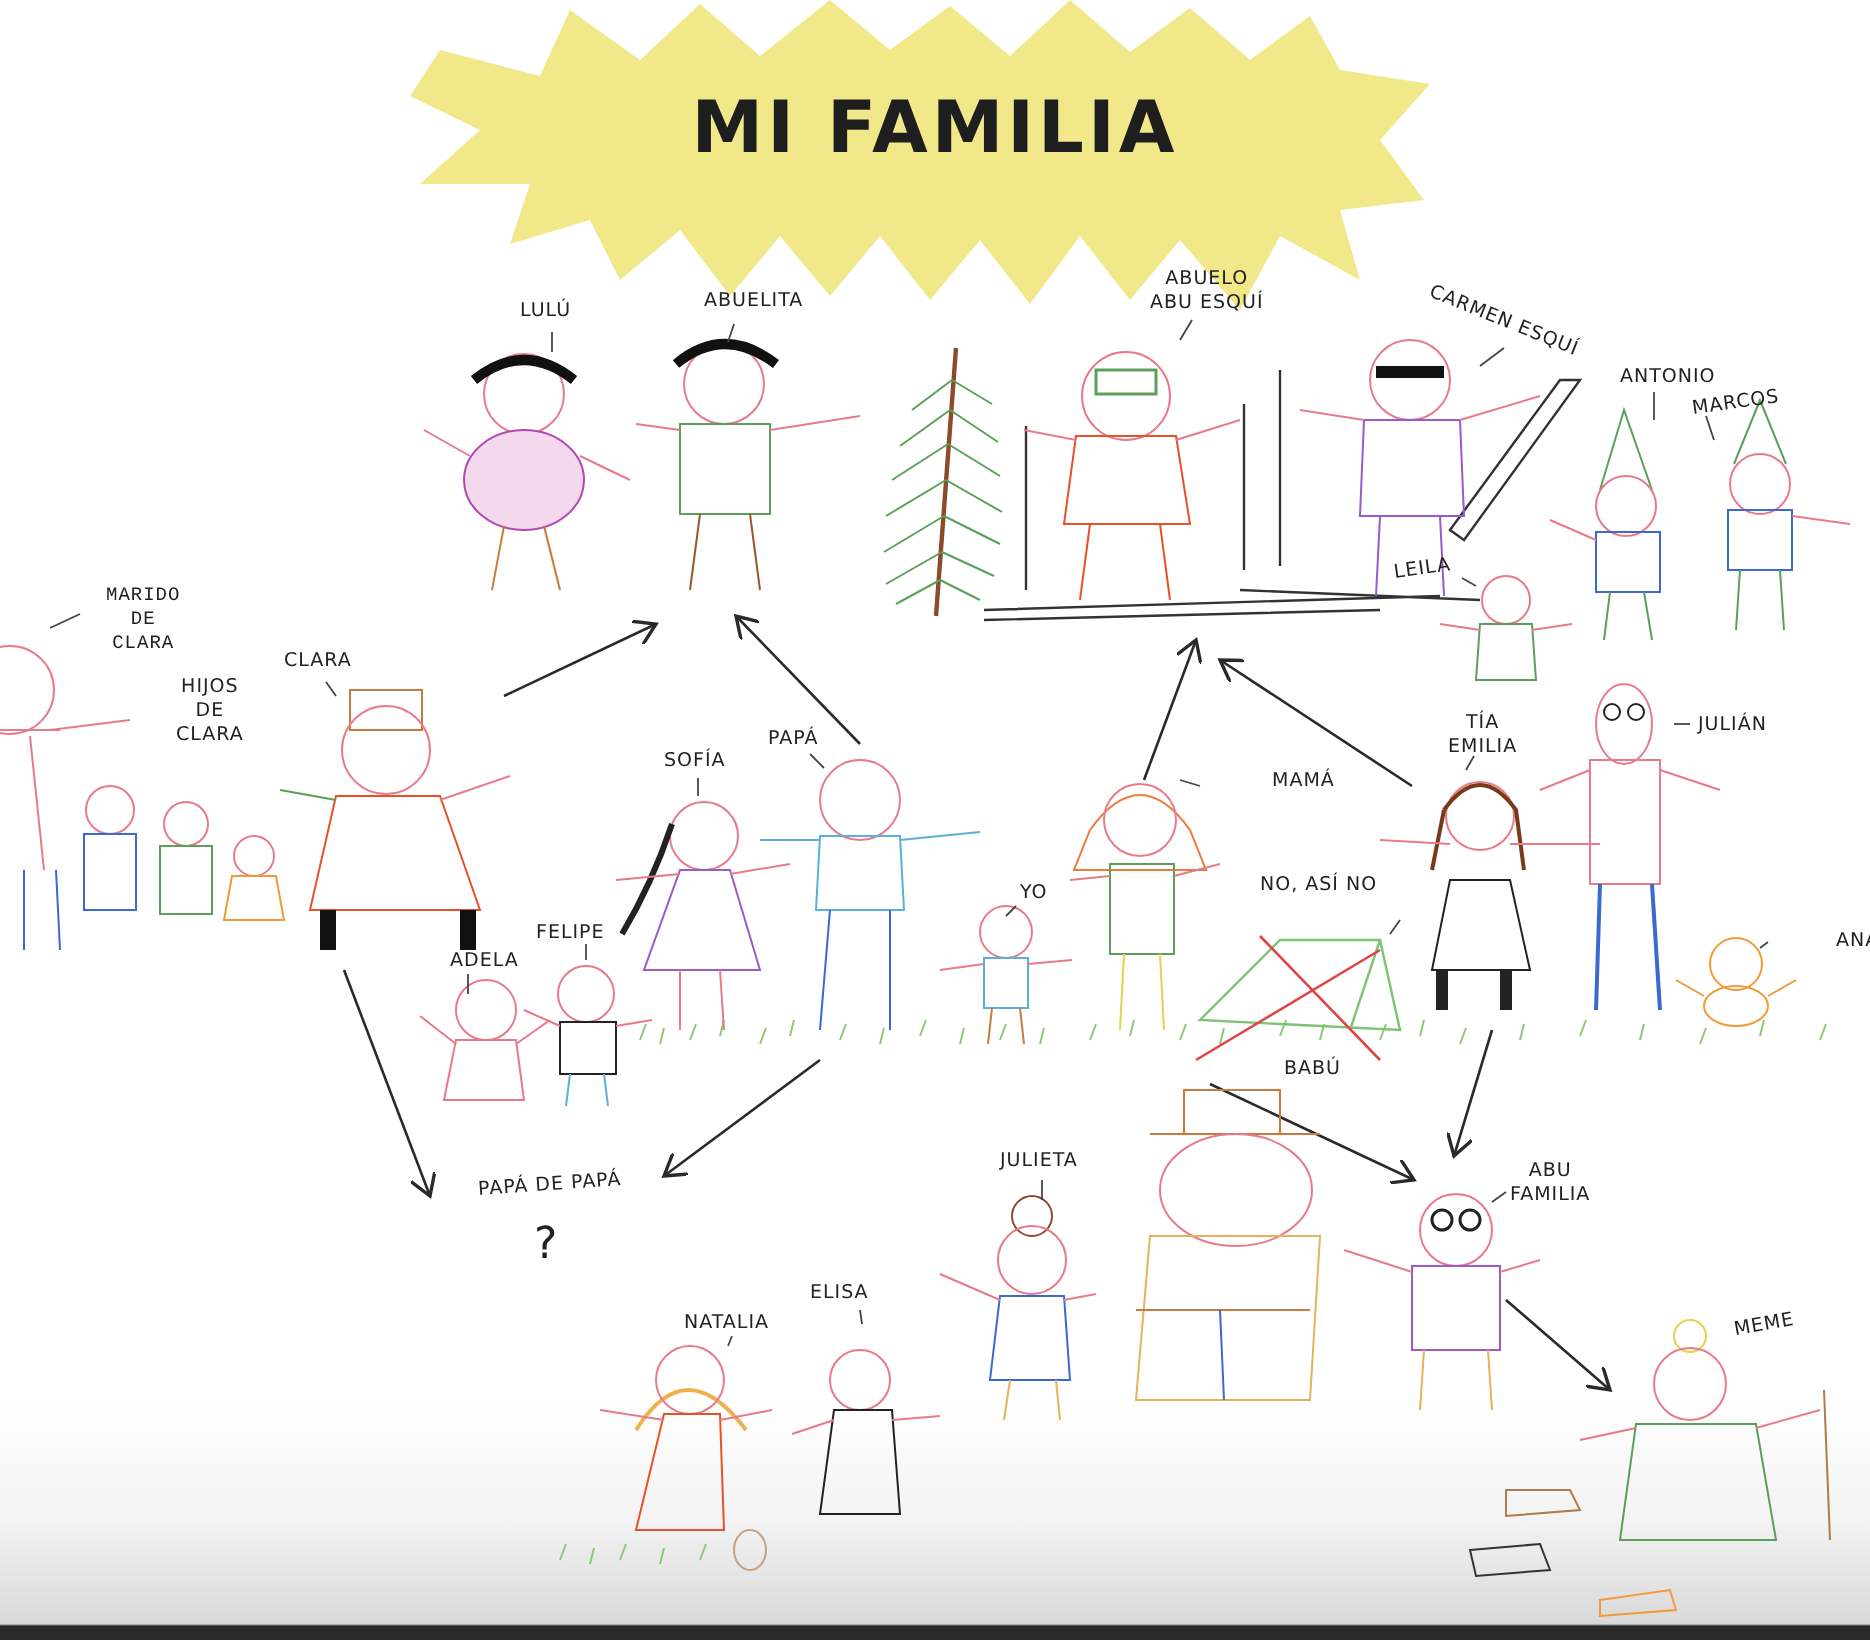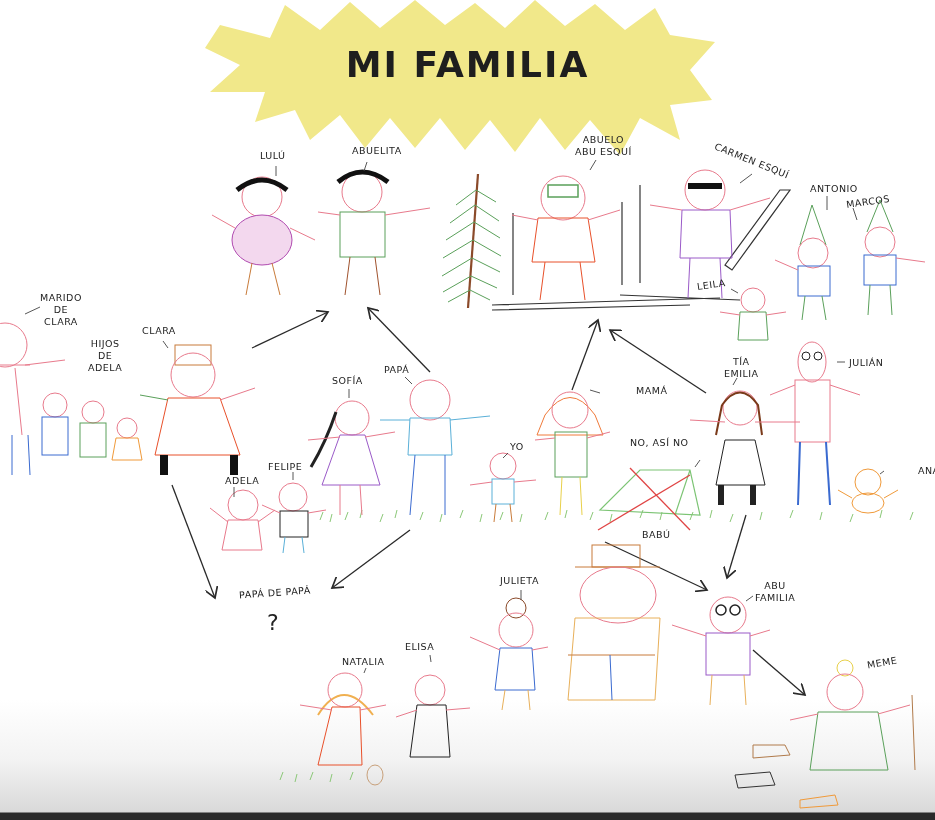--- a/index.html
+++ b/index.html
@@ -348,7 +348,7 @@
   <div class="lbl" style="left:810px;top:183px;">ANTONIO</div>
   <div class="lbl" style="left:846px;top:196px;transform:rotate(-8deg);">MARCOS</div>
   <div class="lbl" style="left:697px;top:279px;transform:rotate(-8deg);">LEILA</div>
-  <div class="lbl" style="left:40px;top:292px;">MARIDO
+  <div class="lbl" style="left:53px;top:292px;font-family:Liberation Mono, monospace;">MARIDO
 DE
 CLARA</div>
   <div class="lbl" style="left:88px;top:338px;">HIJOS

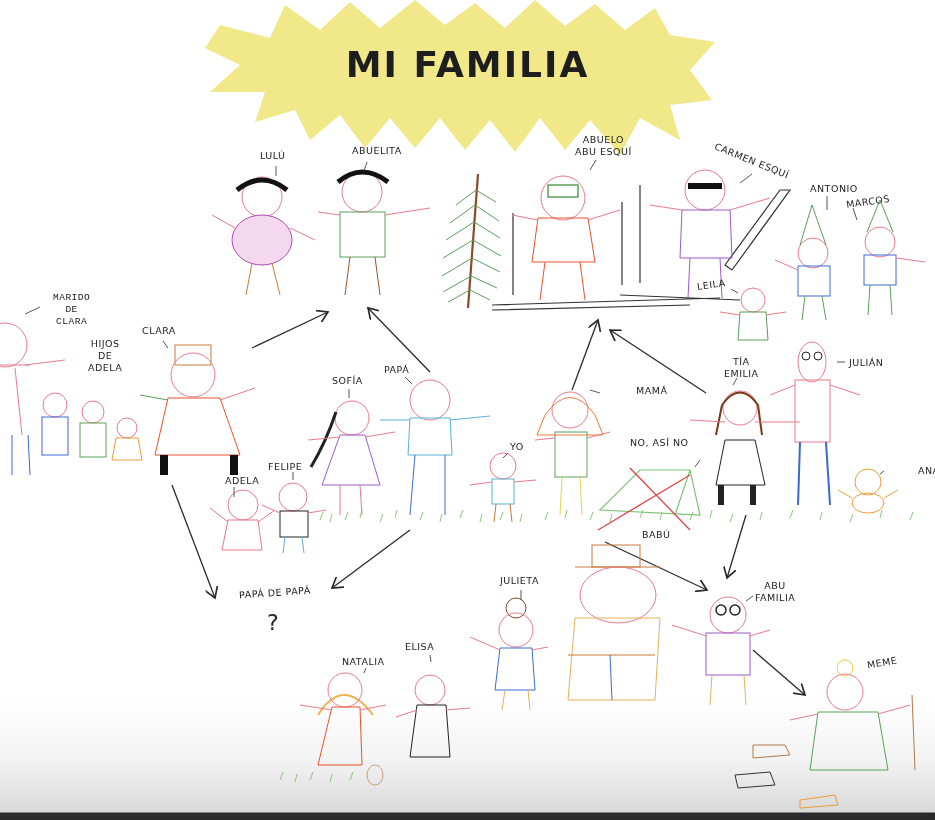--- a/index.html
+++ b/index.html
@@ -353,7 +353,7 @@
 CLARA</div>
   <div class="lbl" style="left:88px;top:338px;">HIJOS
 DE
-ADELA</div>
+CLARA</div>
   <div class="lbl" style="left:142px;top:325px;">CLARA</div>
   <div class="lbl" style="left:332px;top:375px;">SOFÍA</div>
   <div class="lbl" style="left:384px;top:364px;">PAPÁ</div>

